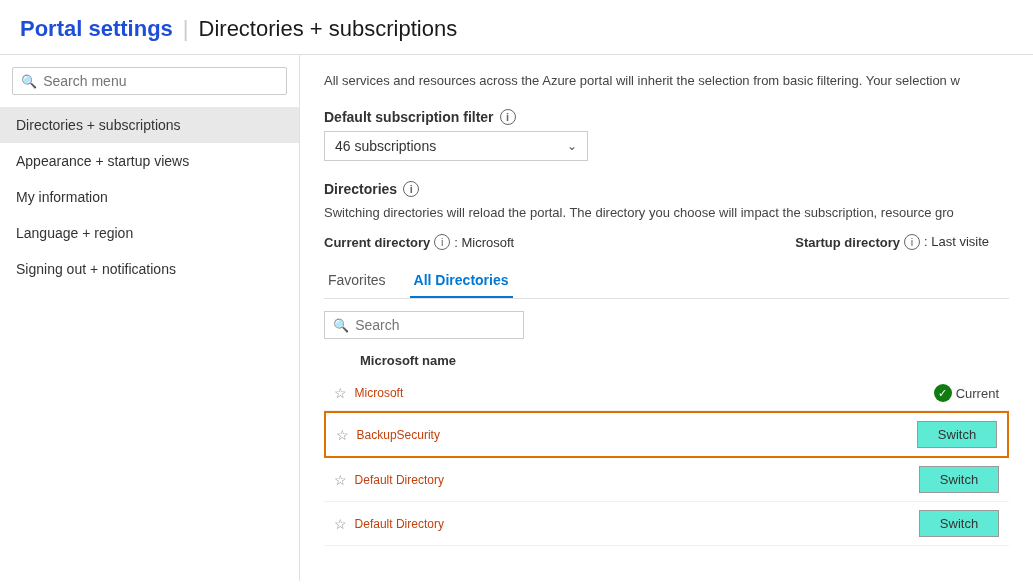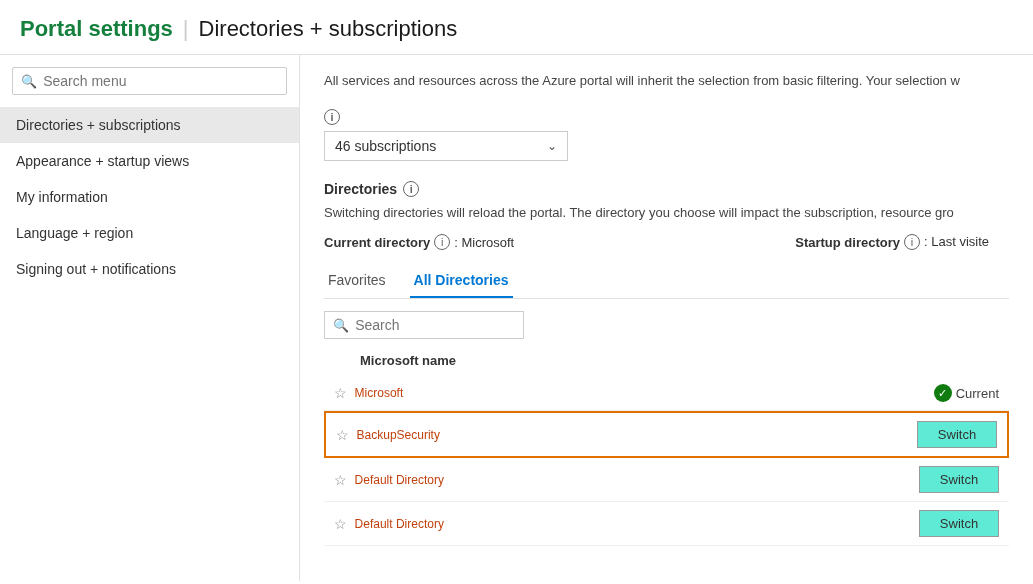--- a/index.html
+++ b/index.html
@@ -21,7 +21,7 @@
     .header-title {
       font-size: 22px;
       font-weight: 600;
-      color: #15803d;
+      color: #1d4ed8;
     }
     .header-separator {
       color: #ccc;

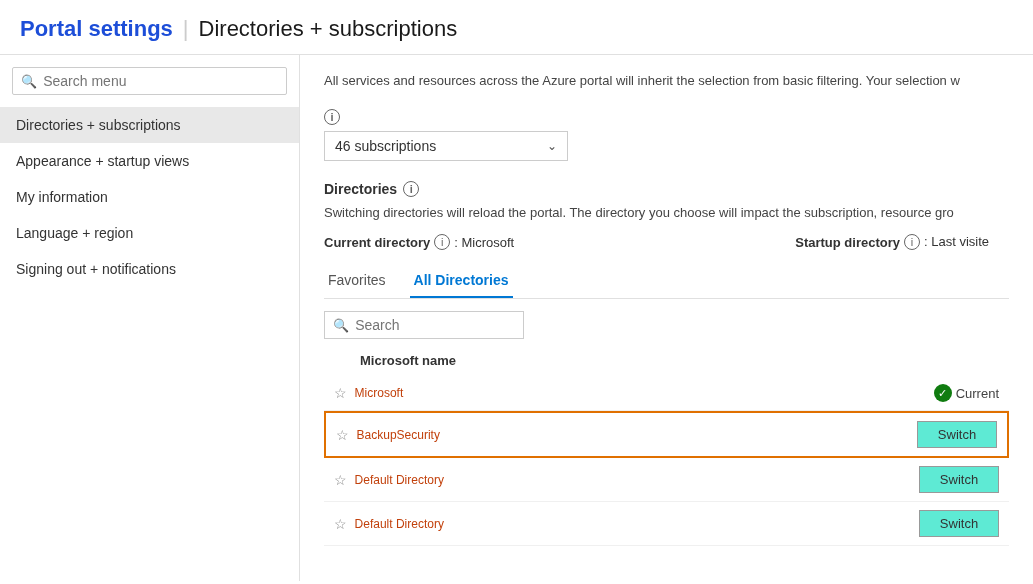--- a/index.html
+++ b/index.html
@@ -290,6 +290,7 @@
     <p class="description-text">All services and resources across the Azure portal will inherit the selection from basic filtering. Your selection w</p>
 
     <div class="section-label">
+      <span>Default subscription filter</span>
       <span class="info-icon">i</span>
     </div>
     <div class="dropdown-select">

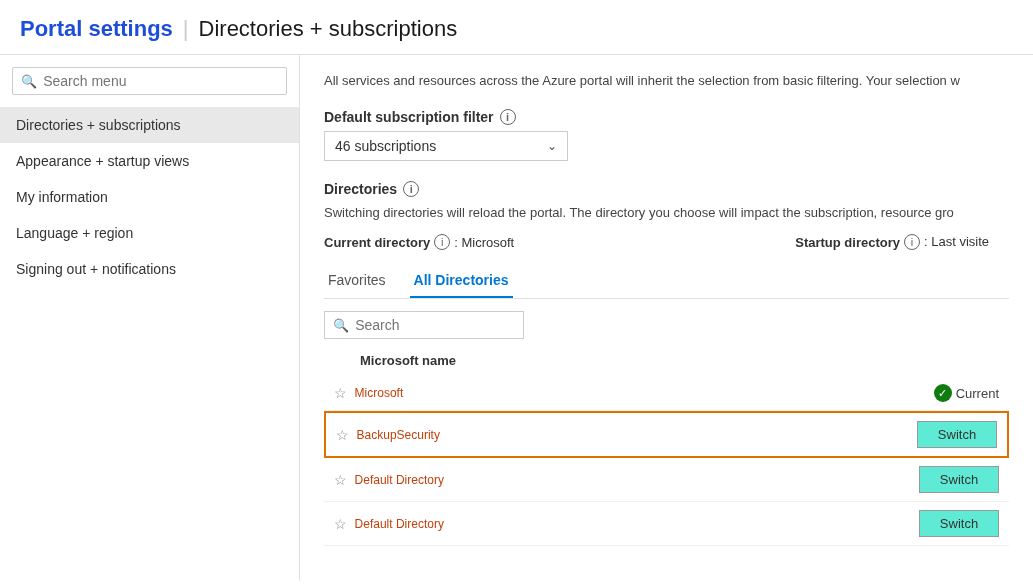--- a/index.html
+++ b/index.html
@@ -116,7 +116,7 @@
       justify-content: space-between;
       border: 1px solid #ccc;
       padding: 6px 10px;
-      width: 244px;
+      width: 264px;
       cursor: pointer;
       font-size: 14px;
       margin-bottom: 20px;

